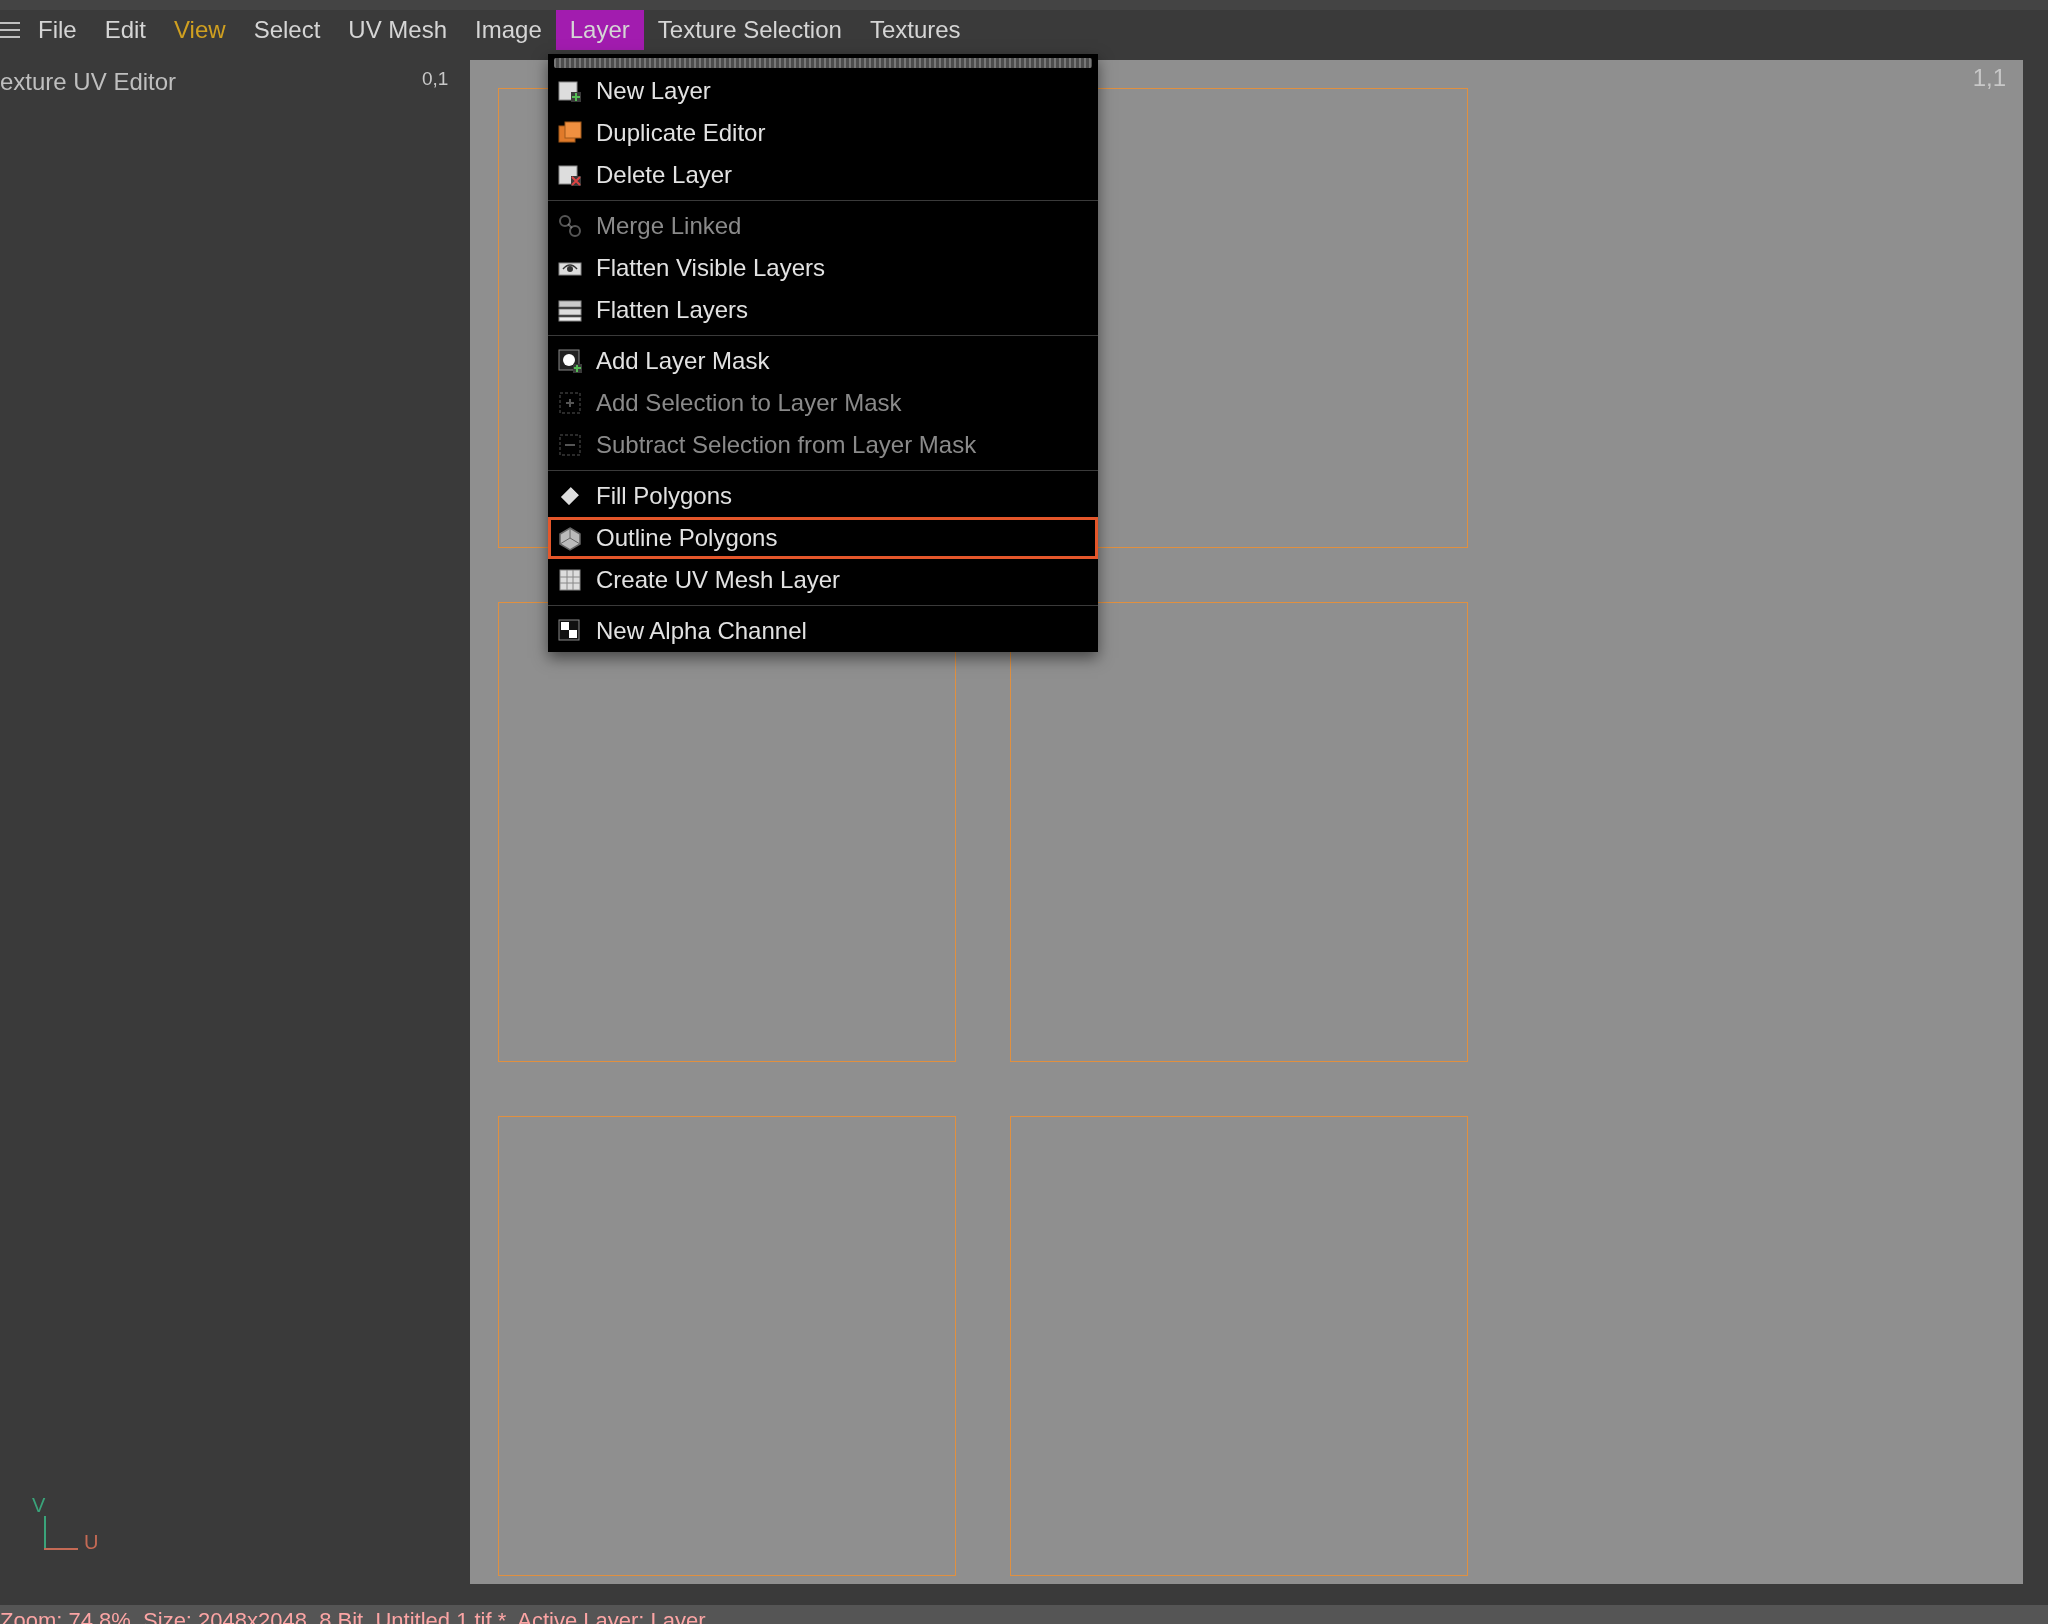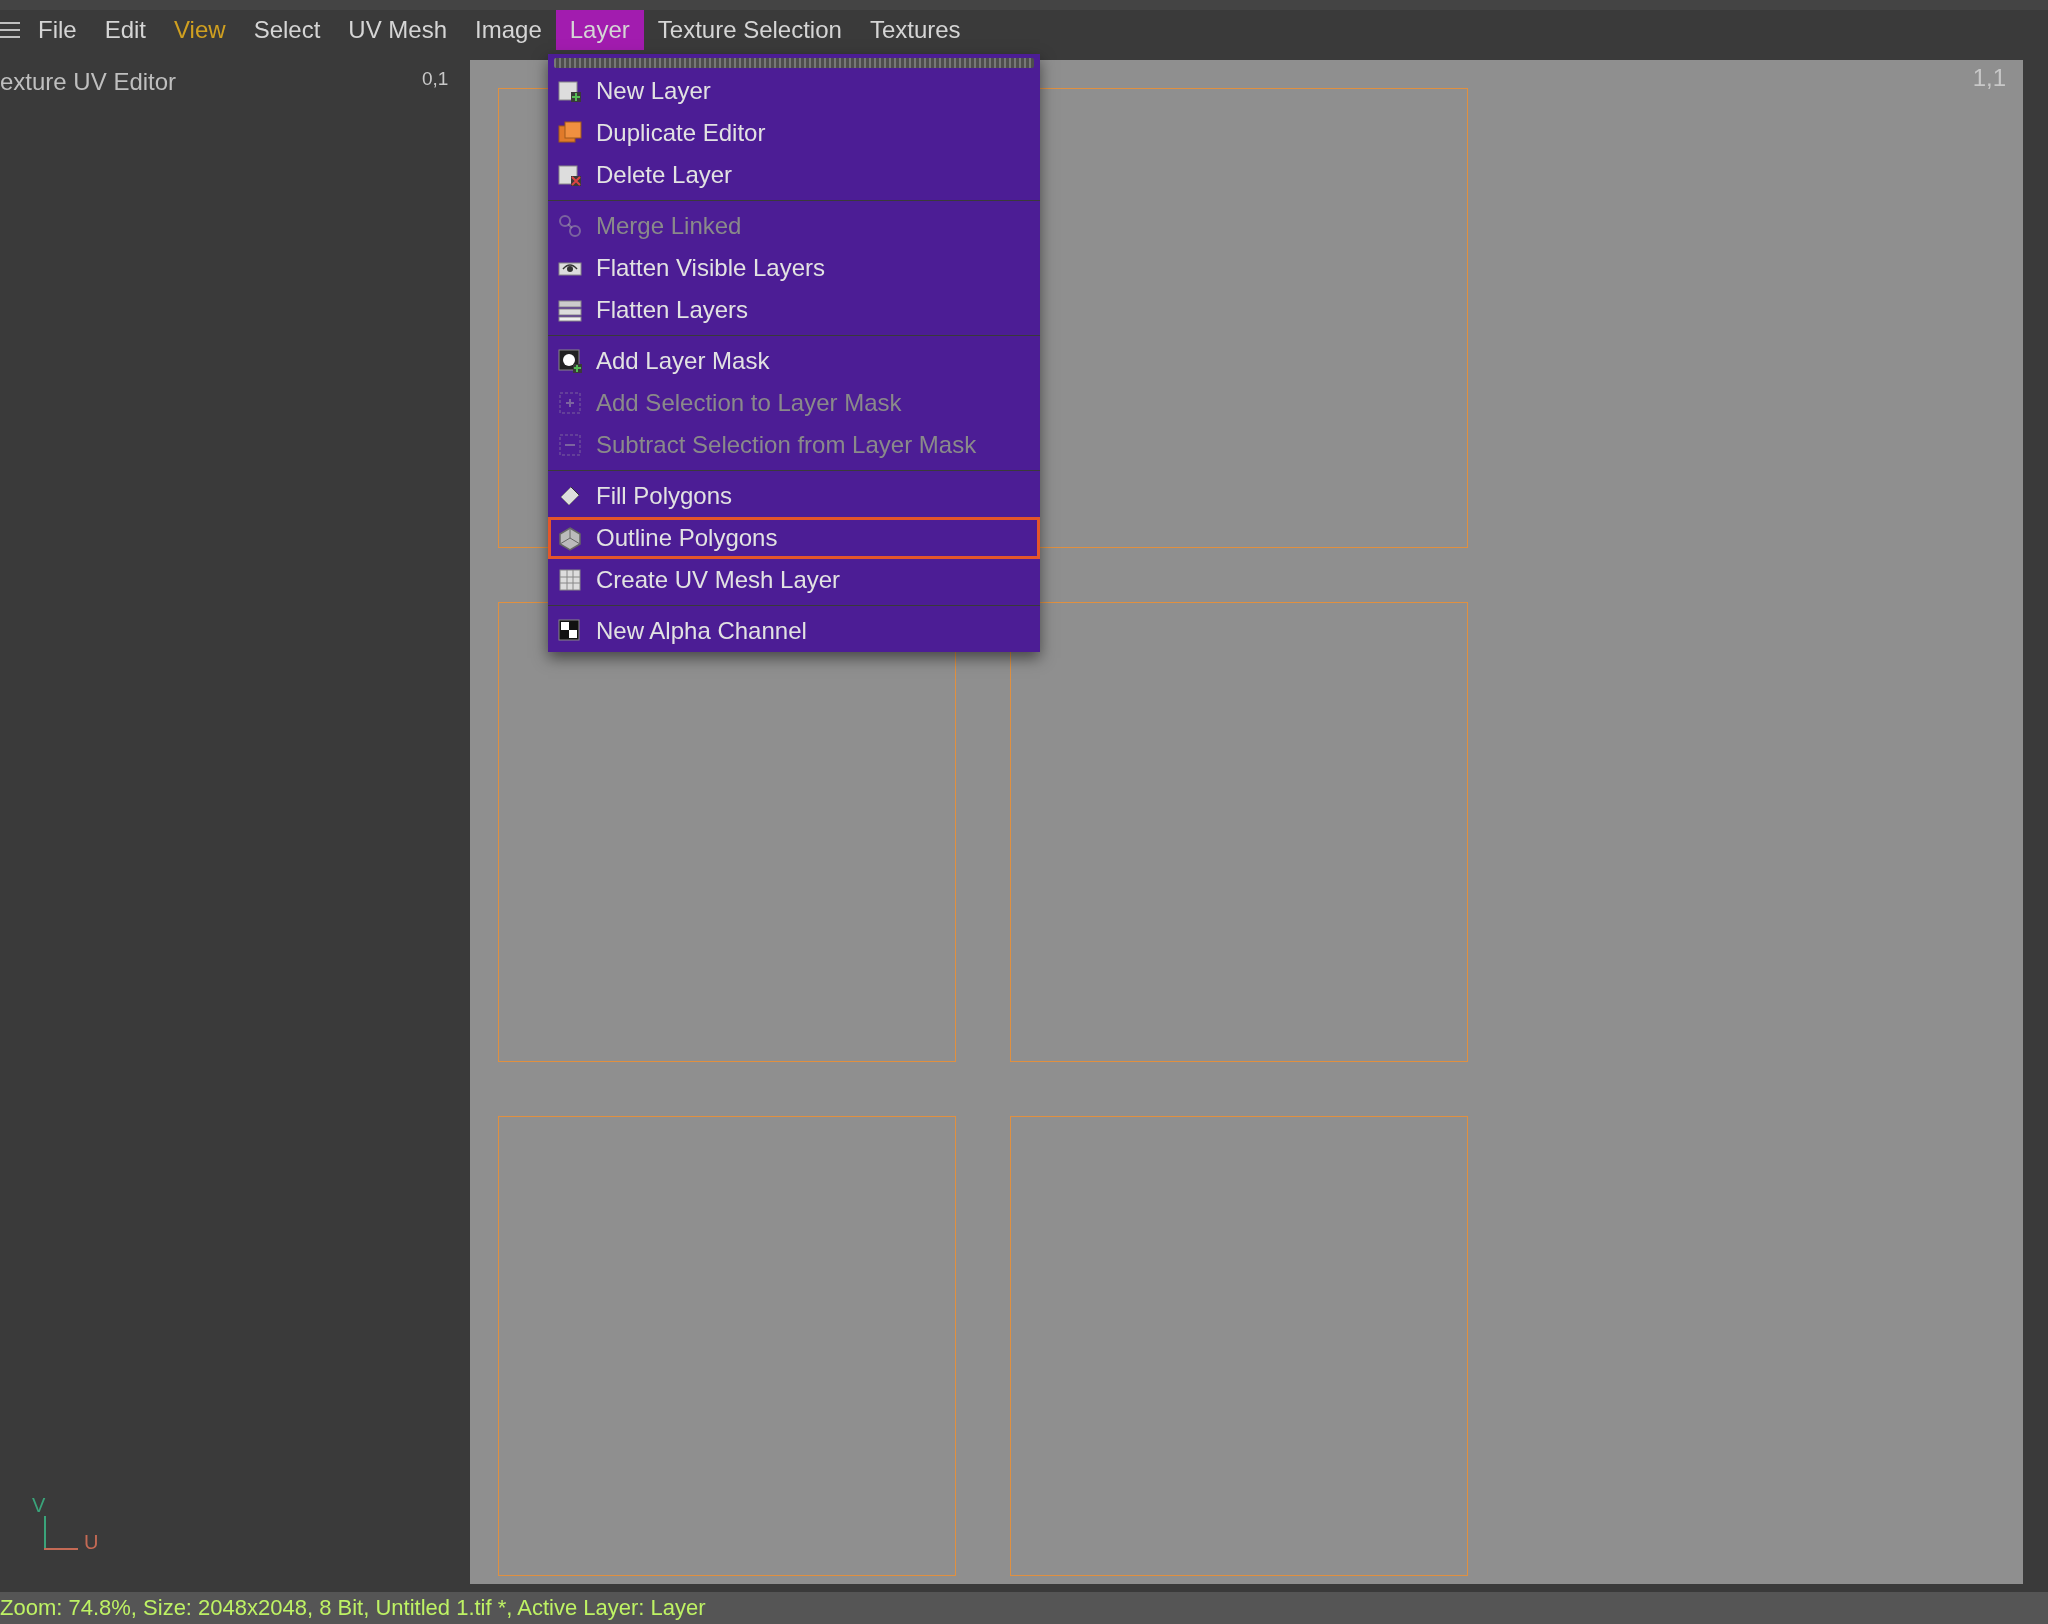--- a/index.html
+++ b/index.html
@@ -22,7 +22,7 @@
   .axis .uline{position:absolute;left:18px;bottom:4px;width:34px;height:2px;background:#c46a55;}
   .statusbar{position:absolute;left:0;right:0;bottom:0;height:32px;background:#555;color:#bef264;font-size:22px;line-height:32px;padding-left:0;white-space:nowrap;overflow:hidden;}
   
-  .dropdown{position:absolute;left:548px;top:54px;width:492px;background:#4c1d95;box-shadow:0 6px 14px rgba(0,0,0,.5);}
+  .dropdown{position:absolute;left:548px;top:54px;width:550px;background:#000000;box-shadow:0 6px 14px rgba(0,0,0,.5);}
   .dd-grip{height:10px;background:repeating-linear-gradient(90deg,#777 0 2px,#4d4d4d 2px 5px);margin:4px 6px 2px;border-radius:2px;}
   .dd-item{display:flex;align-items:center;height:42px;padding:0 10px 0 6px;}
   .dd-item .ico{width:32px;height:32px;margin-right:10px;display:flex;align-items:center;justify-content:center;flex:0 0 32px;}

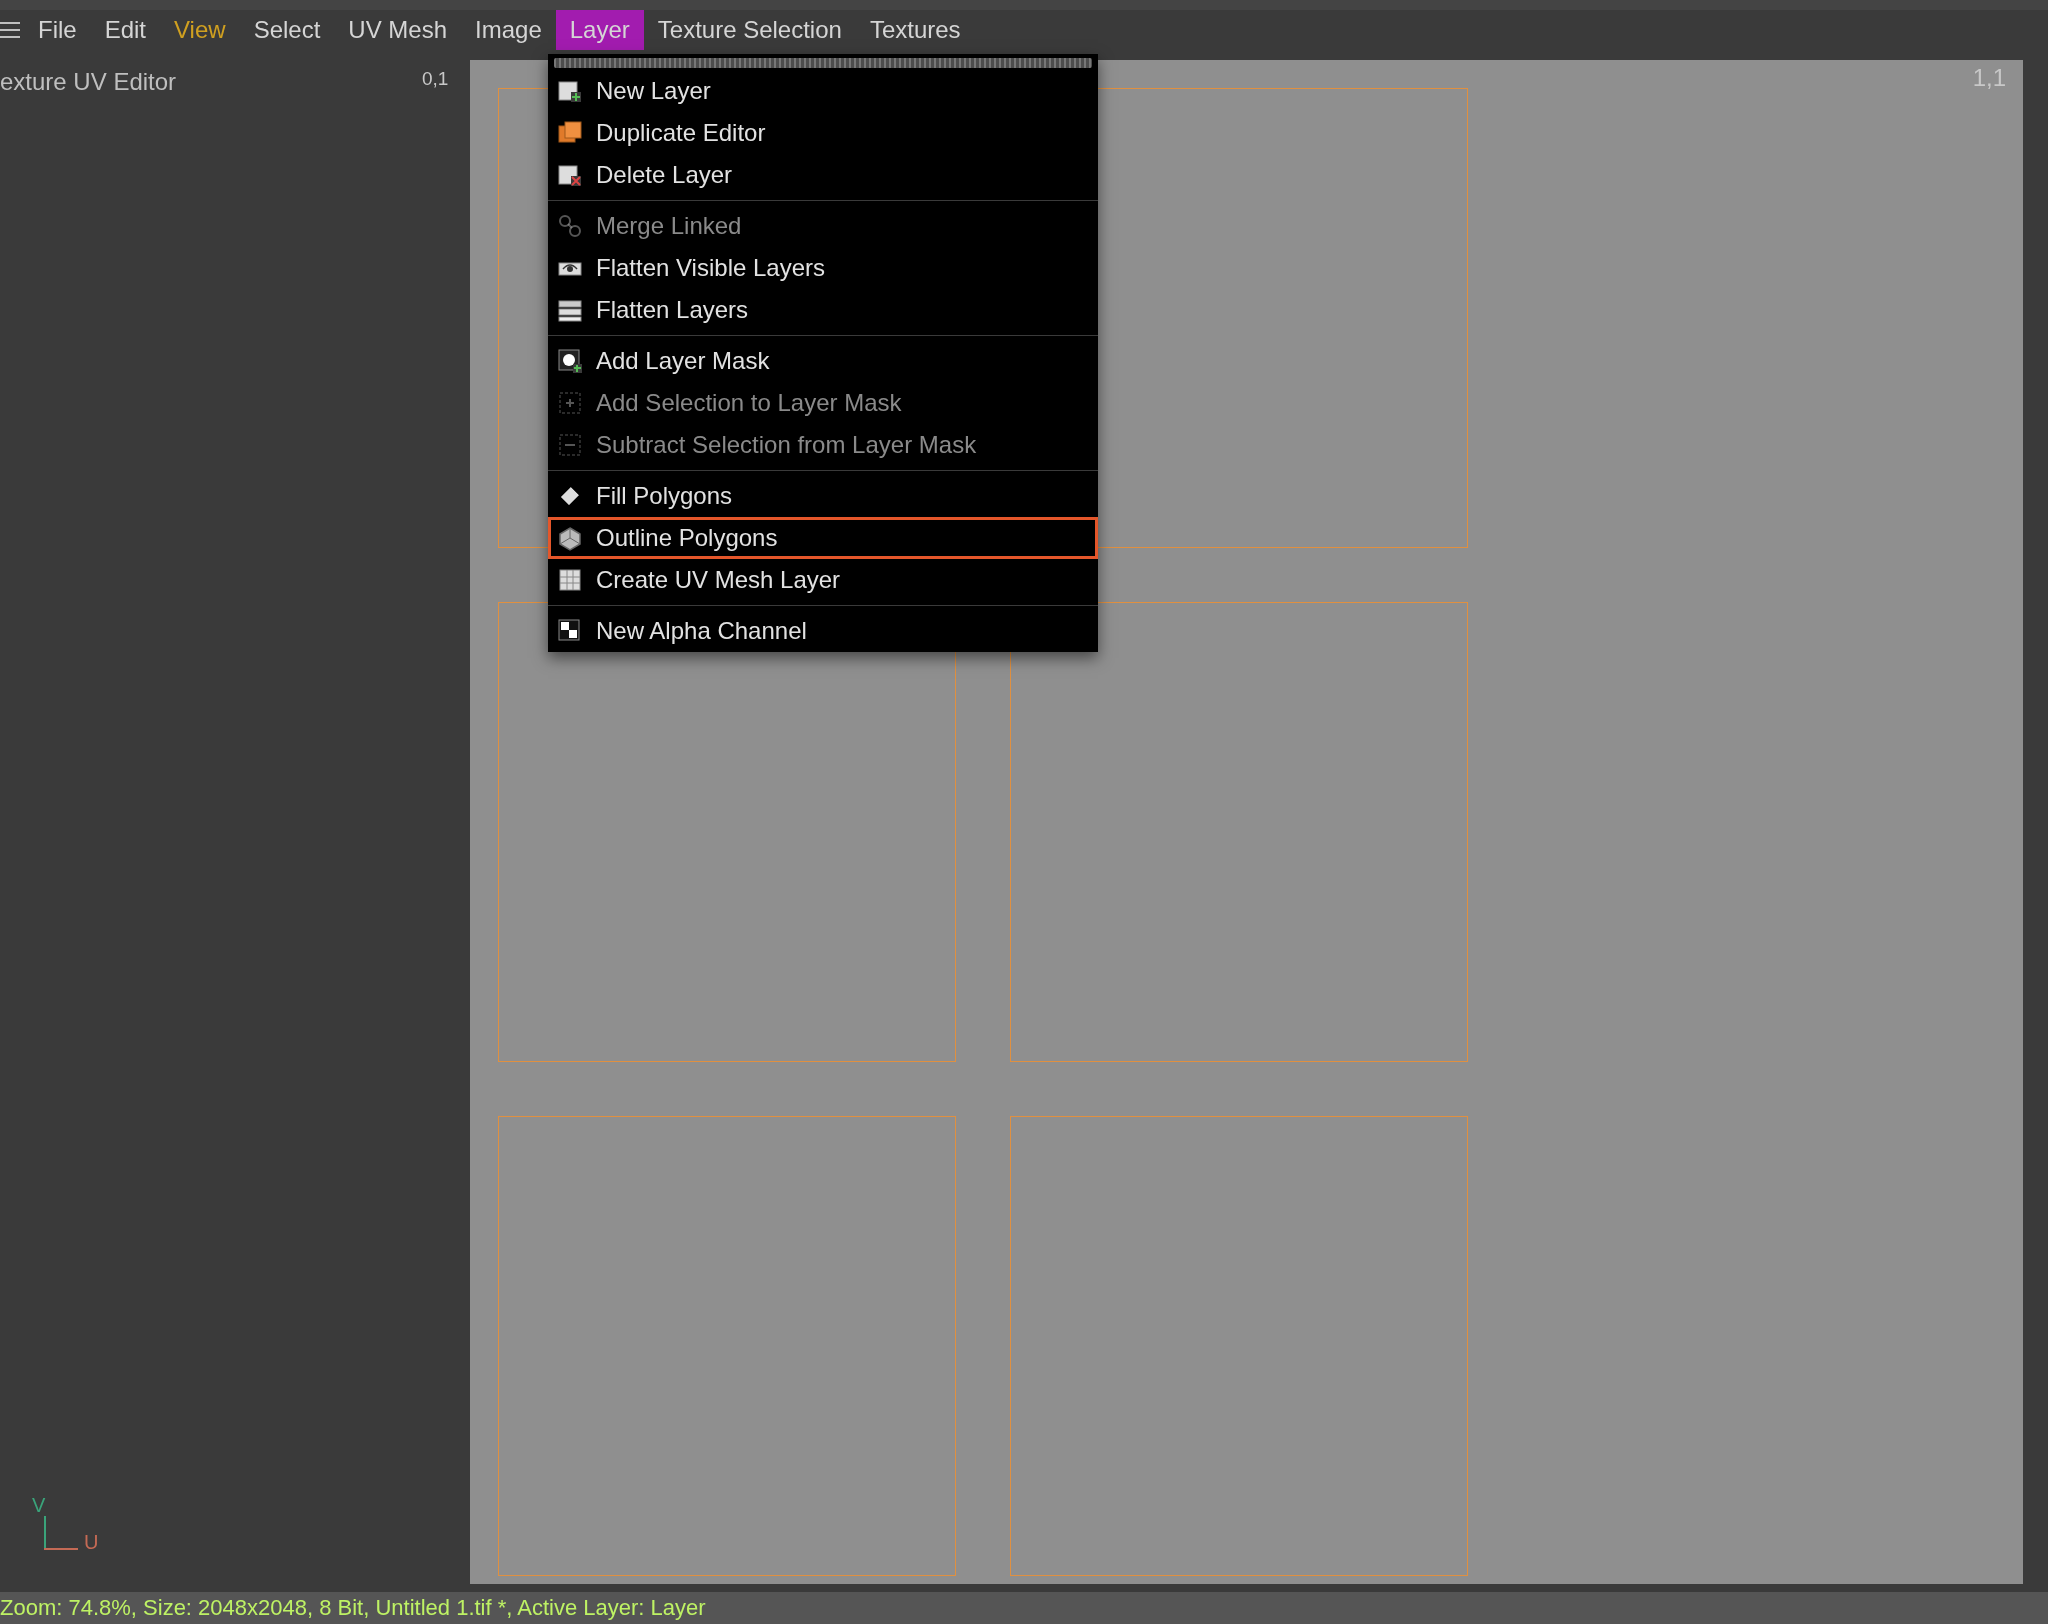--- a/index.html
+++ b/index.html
@@ -20,7 +20,7 @@
   .axis .ulabel{position:absolute;left:58px;bottom:0;color:#c46a55;font-size:20px;}
   .axis .vline{position:absolute;left:18px;top:22px;width:2px;height:34px;background:#3aa37a;}
   .axis .uline{position:absolute;left:18px;bottom:4px;width:34px;height:2px;background:#c46a55;}
-  .statusbar{position:absolute;left:0;right:0;bottom:0;height:32px;background:#555;color:#bef264;font-size:22px;line-height:32px;padding-left:0;white-space:nowrap;overflow:hidden;}
+  .statusbar{position:absolute;left:0;right:0;bottom:0;height:19px;background:#555;color:#fca5a5;font-size:22px;line-height:32px;padding-left:0;white-space:nowrap;overflow:hidden;}
   
   .dropdown{position:absolute;left:548px;top:54px;width:550px;background:#000000;box-shadow:0 6px 14px rgba(0,0,0,.5);}
   .dd-grip{height:10px;background:repeating-linear-gradient(90deg,#777 0 2px,#4d4d4d 2px 5px);margin:4px 6px 2px;border-radius:2px;}

